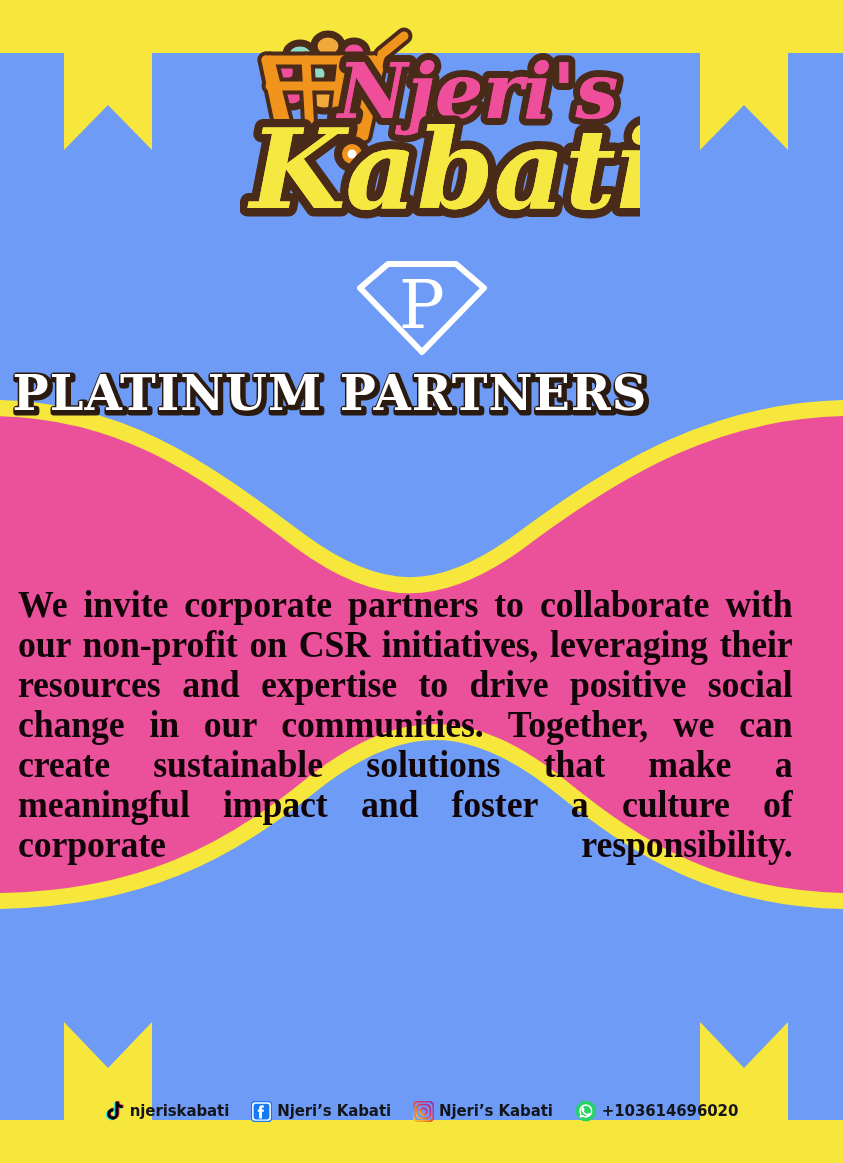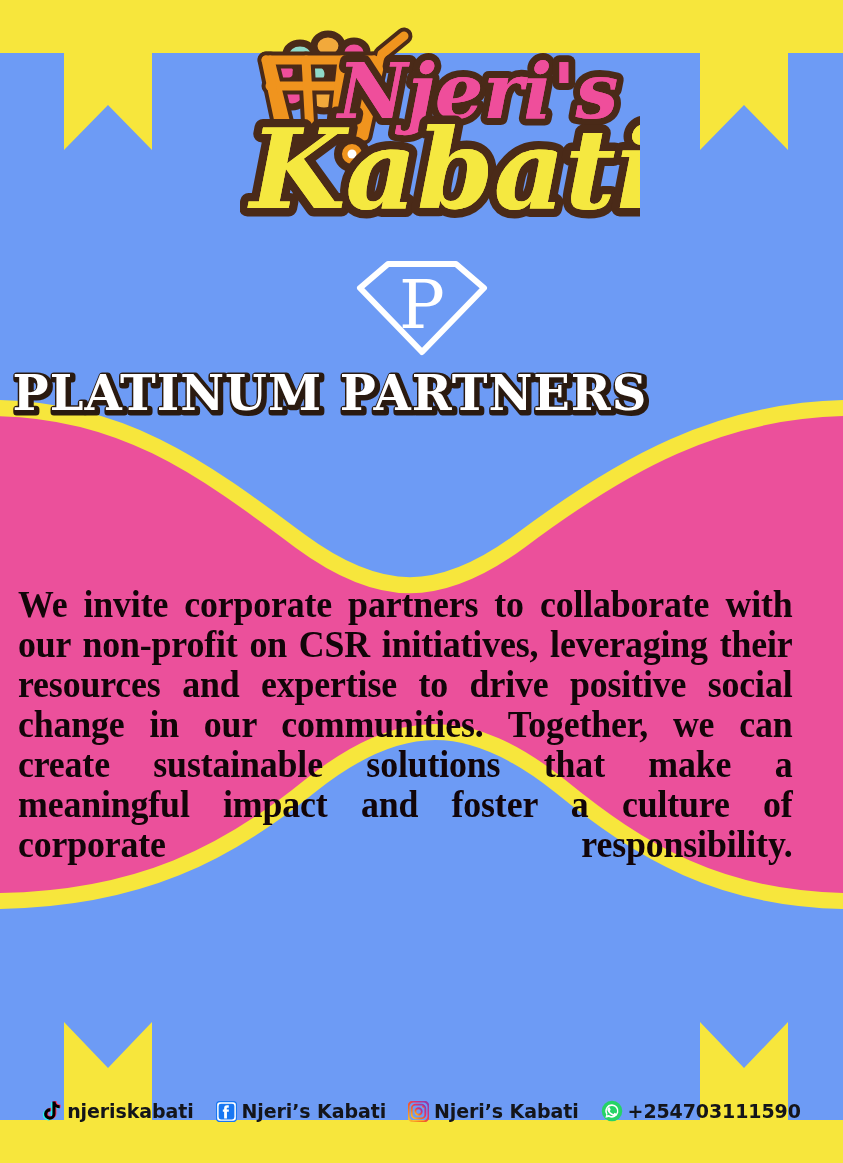--- a/index.html
+++ b/index.html
@@ -106,7 +106,7 @@
   .social:last-child { margin-right: 0; }
   .social-label {
     font-family: "DejaVu Sans", sans-serif;
-    font-size: 19px;
+    font-size: 15px;
     font-weight: 700;
     color: #14151a;
     letter-spacing: -0.1px;

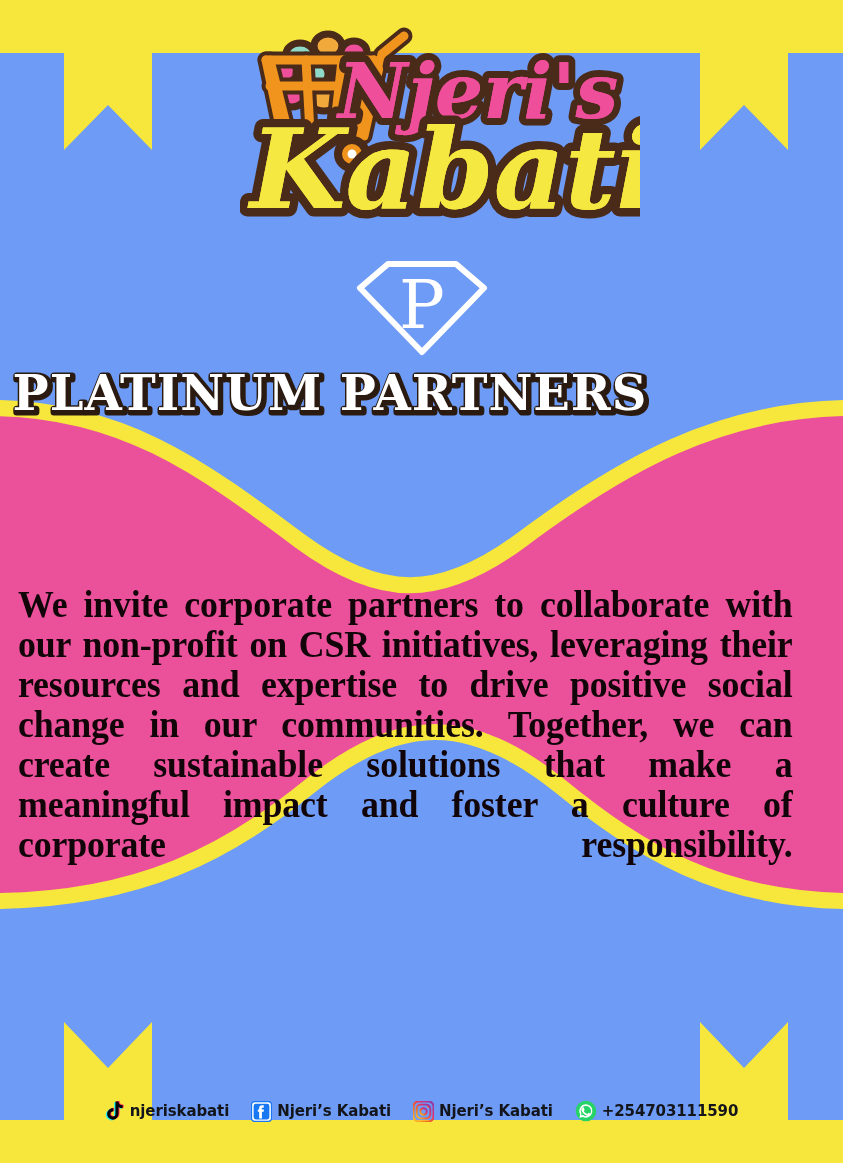--- a/index.html
+++ b/index.html
@@ -282,7 +282,7 @@
         <path d="M12 4.6a7.3 7.3 0 0 0-6.25 11.1L4.8 19.4l3.8-.92A7.3 7.3 0 1 0 12 4.6zm0 1.85a5.45 5.45 0 0 1 4.05 9.1 5.45 5.45 0 0 1-6.9.95l-.42-.25-2.1.5.52-2-.27-.43A5.45 5.45 0 0 1 12 6.45z" fill="#FFFFFF"></path>
         <path d="M9.6 8.5c-.2-.45-.4-.45-.58-.46h-.5c-.17 0-.45.06-.69.31-.24.26-.9.88-.9 2.14s.92 2.48 1.05 2.65c.13.17 1.78 2.84 4.4 3.87 2.18.86 2.62.69 3.1.64.47-.04 1.52-.62 1.73-1.22.21-.6.21-1.12.15-1.22-.06-.11-.23-.17-.48-.3-.25-.12-1.52-.75-1.75-.83-.24-.09-.41-.13-.58.12-.17.26-.66.84-.81 1.01-.15.17-.3.2-.55.07-.25-.13-1.08-.4-2.06-1.27-.76-.68-1.28-1.52-1.43-1.77-.15-.26-.02-.4.11-.52.12-.12.25-.3.38-.46.12-.15.16-.26.25-.43.08-.17.04-.32-.02-.45-.06-.13-.55-1.36-.77-1.86z" fill="#FFFFFF"></path>
       </svg>
-      <span class="social-label">+254703111590</span>
+      <span class="social-label">+103614696020</span>
     </div>
 
   </div>

